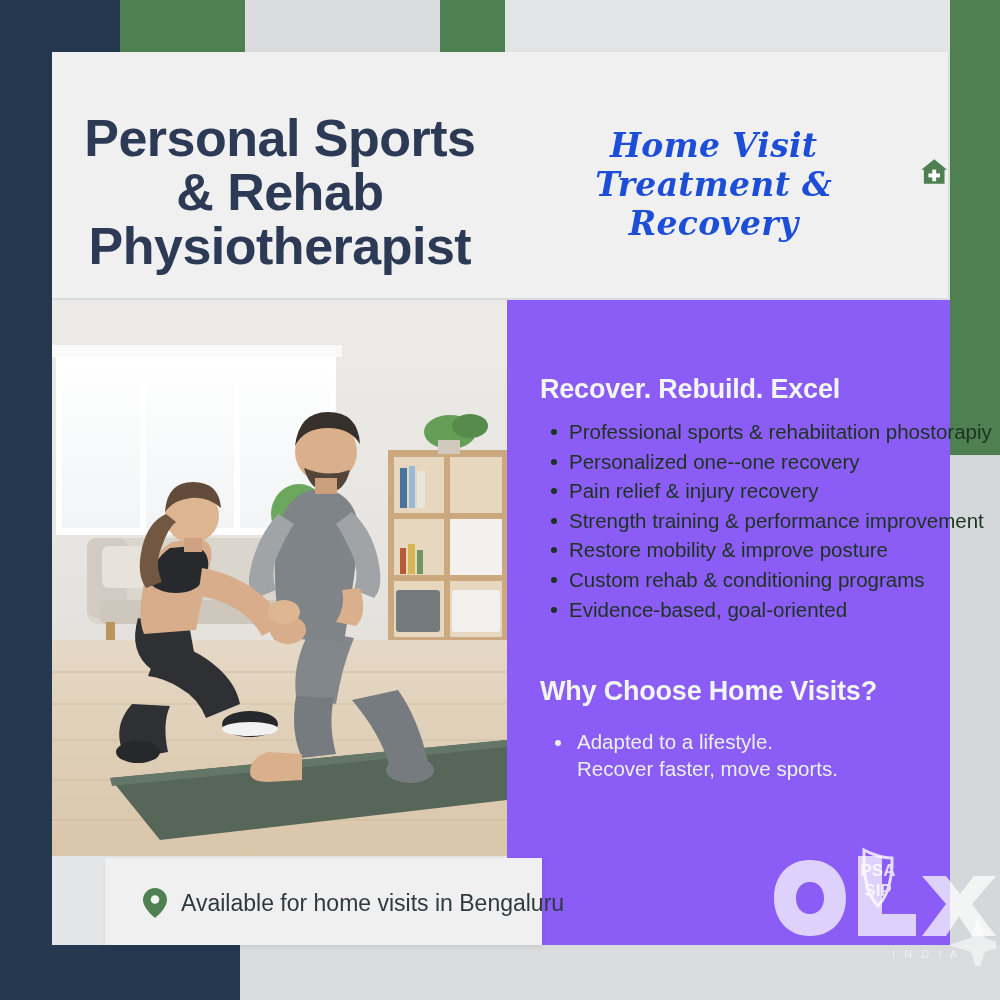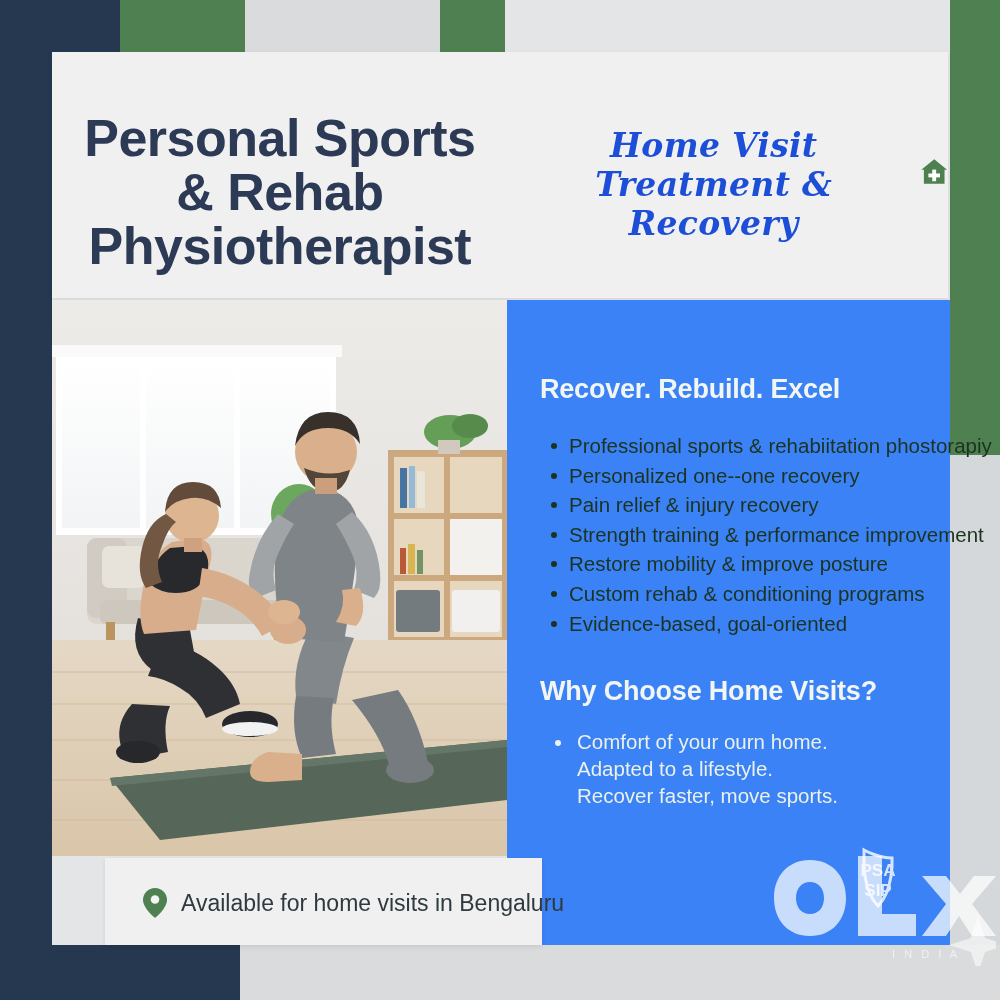--- a/index.html
+++ b/index.html
@@ -63,7 +63,7 @@
   
   .greenpanel{
     position:absolute;left:507px;top:300px;width:443px;height:645px;
-    background:#3b82f6;
+    background:#8b5cf6;
   }
   .sec-head{
     position:absolute;left:33px;

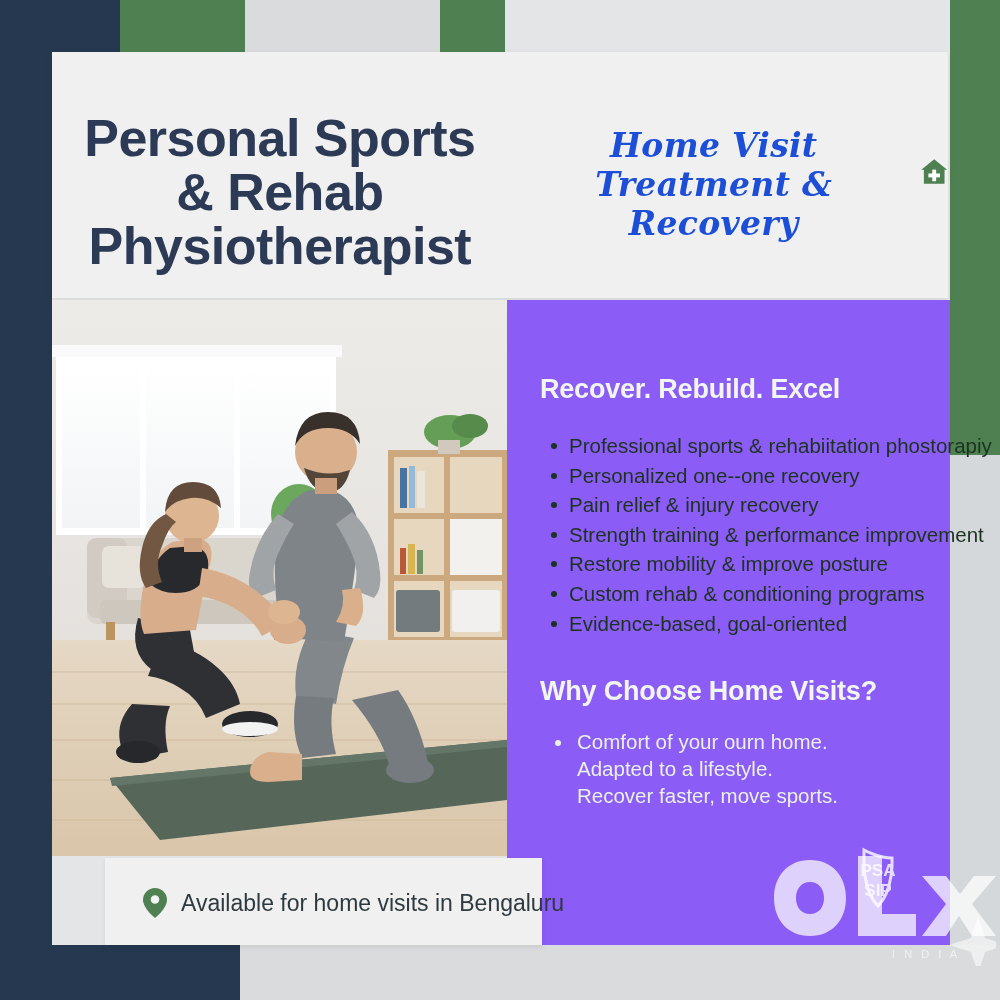--- a/index.html
+++ b/index.html
@@ -74,7 +74,7 @@
   .head-2{top:376px;}
 
   ul.blist{list-style:none;margin:0;padding:0;position:absolute;left:40px;}
-  ul.blist.l1{top:131px;}
+  ul.blist.l1{top:117px;}
   ul.blist li{
     position:relative;padding-left:22px;
     font-size:20.5px;line-height:29.6px;

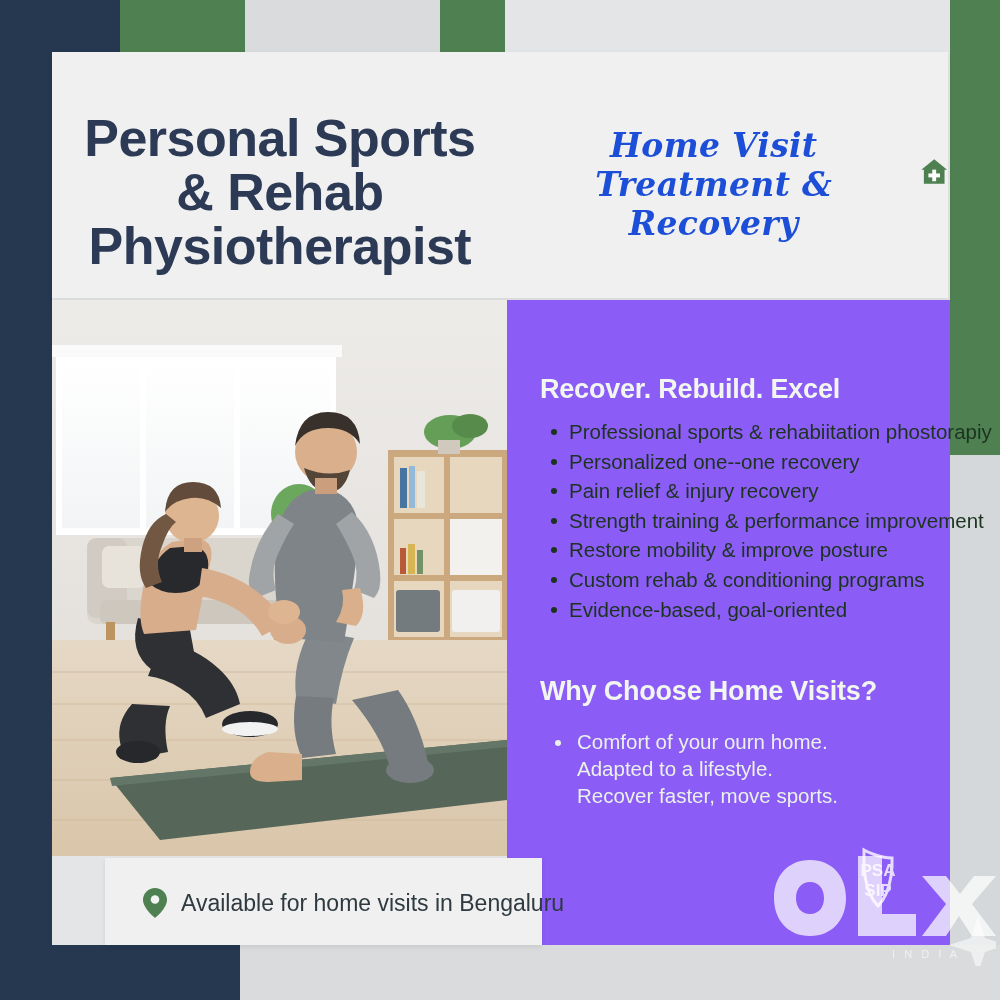--- a/index.html
+++ b/index.html
@@ -292,7 +292,6 @@
 
     <div class="why-block">
       <div class="bullet-row">
-        <div class="wline">Comfort of your ourn home.</div>
         <div class="wline">Adapted to a lifestyle.</div>
         <div class="wline">Recover faster, move sports.</div>
       </div>

